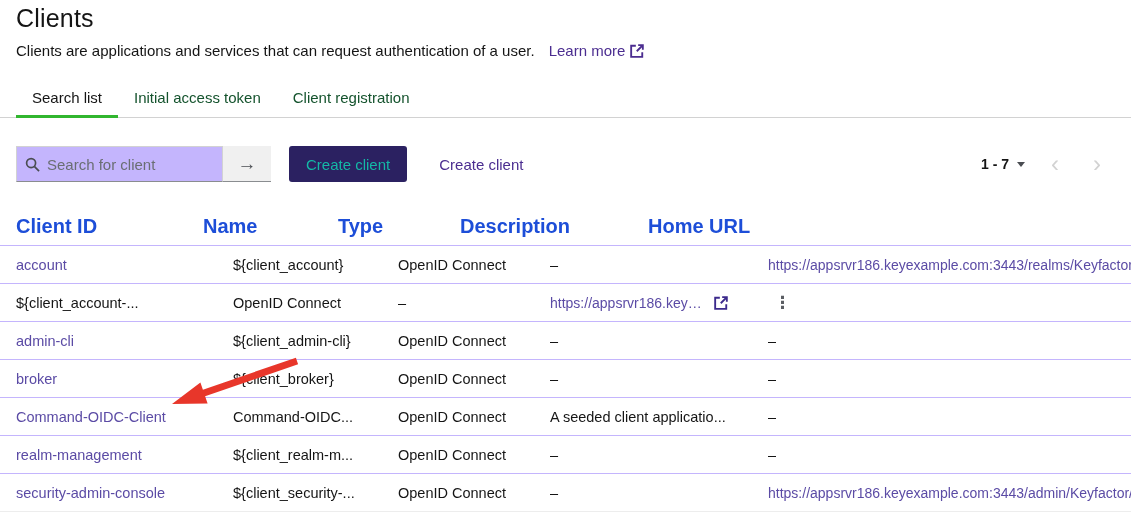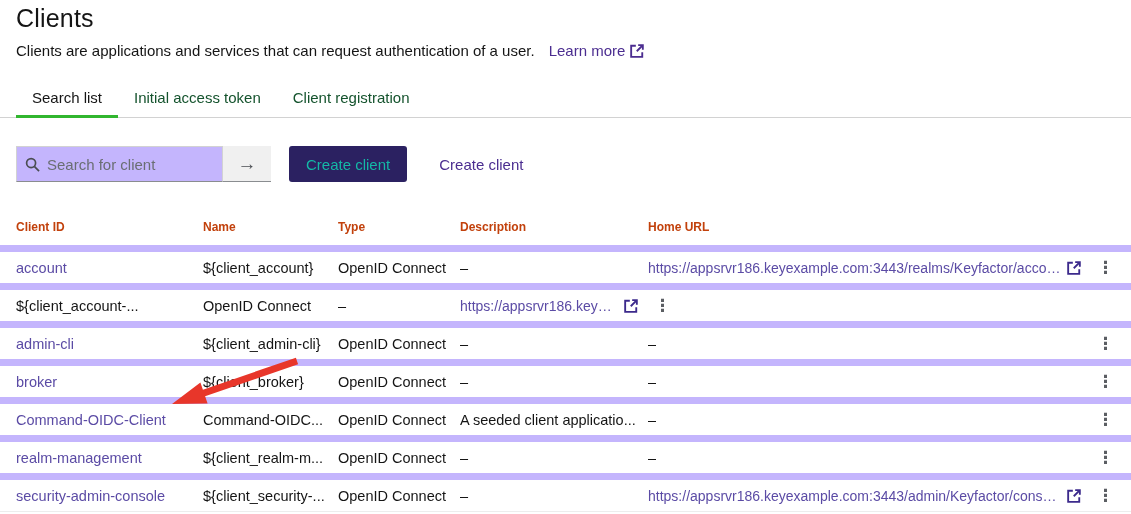--- a/index.html
+++ b/index.html
@@ -94,6 +94,14 @@
   </div>
   <button class="btn-create">Create client</button>
   <a class="link-import">Create client</a>
+  <div class="pagination">
+    <button class="range-btn">
+      <span class="page-range">1 - 7</span>
+      <span class="caret-down"></span>
+    </button>
+    <button class="pg-nav">‹</button>
+    <button class="pg-nav">›</button>
+  </div>
 </div>
 
 <div class="table">

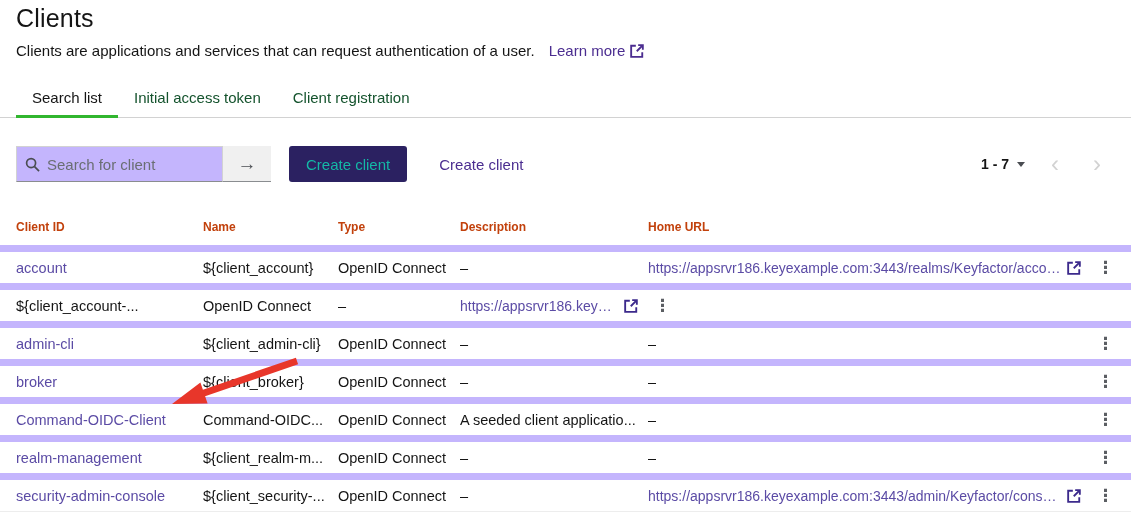--- a/index.html
+++ b/index.html
@@ -44,7 +44,7 @@
   .table { margin-top:26px; width:100%; }
   .tr { display:grid; grid-template-columns:187px 135px 122px 188px 443px 40px; align-items:center; padding-left:16px; }
   .thead { height:37px; }
-  .th { font-size:12px; font-weight:700; color:#c2410c; }
+  .th { font-size:20px; font-weight:700; color:#1d4ed8; }
   .row { height:38px; border-top:7px solid #c4b5fd; font-size:14.5px; }
   .table-bottom { border-top:1px solid #ededed; }
   .td { overflow:hidden; white-space:nowrap; text-overflow:ellipsis; padding-right:10px; }

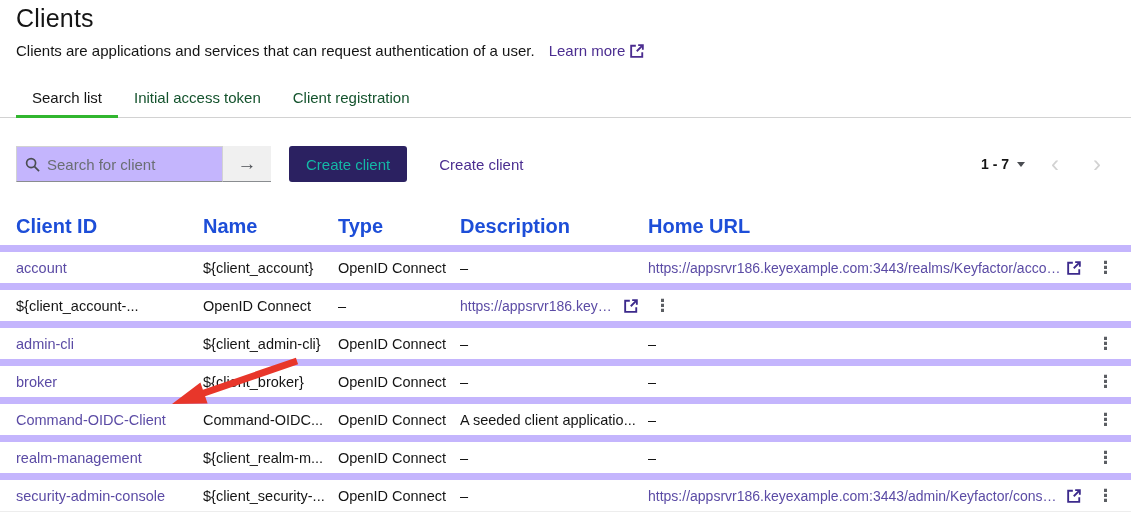--- a/index.html
+++ b/index.html
@@ -45,7 +45,7 @@
   .tr { display:grid; grid-template-columns:187px 135px 122px 188px 443px 40px; align-items:center; padding-left:16px; }
   .thead { height:37px; }
   .th { font-size:20px; font-weight:700; color:#1d4ed8; }
-  .row { height:38px; border-top:7px solid #c4b5fd; font-size:14.5px; }
+  .row { height:38px; border-top:1px solid #c4b5fd; font-size:14.5px;gap:30px; }
   .table-bottom { border-top:1px solid #ededed; }
   .td { overflow:hidden; white-space:nowrap; text-overflow:ellipsis; padding-right:10px; }
   .cell-link { color:#5b4ba5; text-decoration:none; cursor:pointer; }

